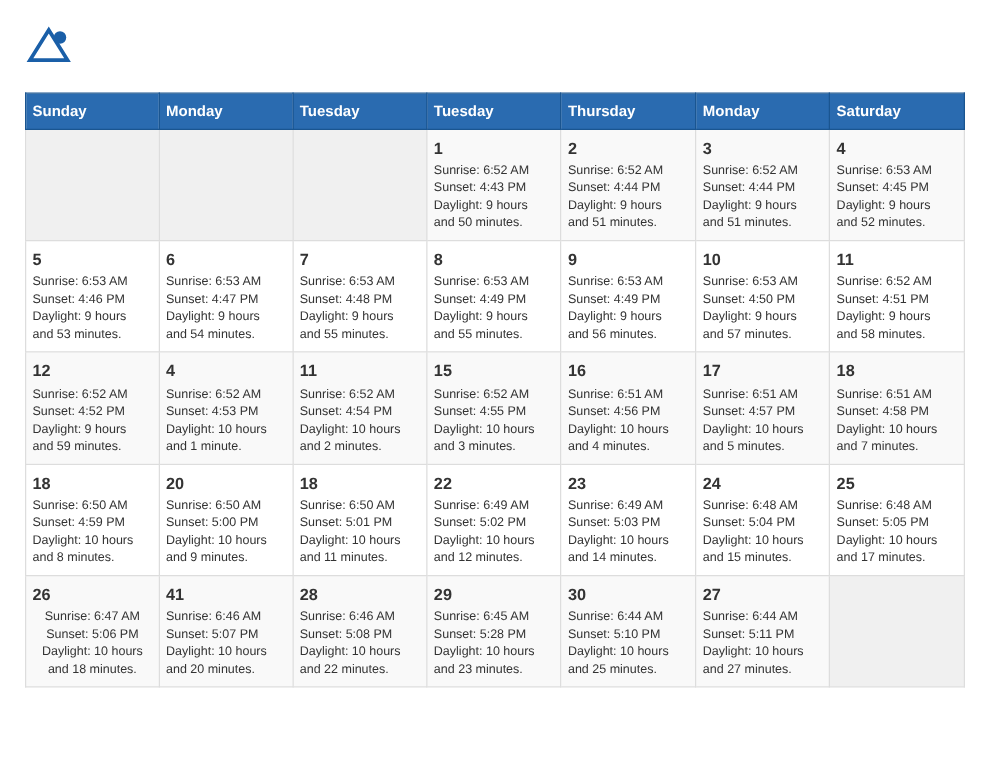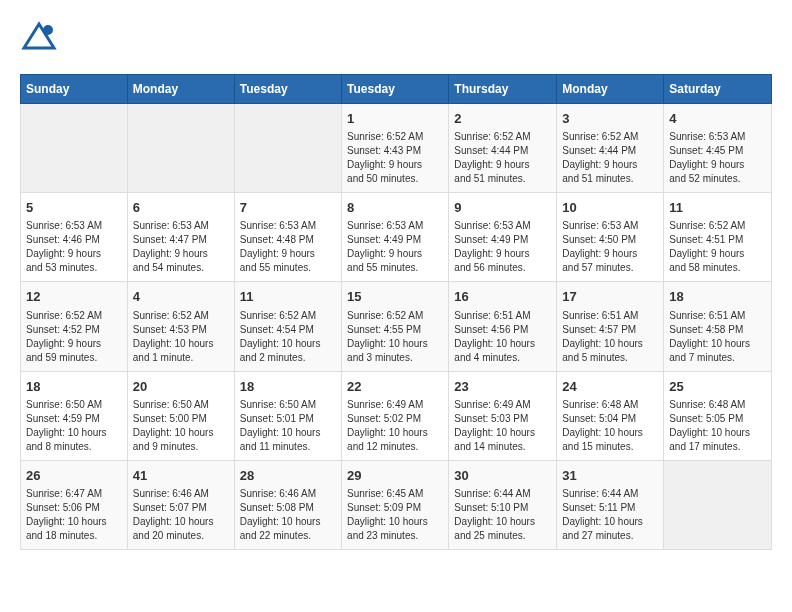--- a/index.html
+++ b/index.html
@@ -348,7 +348,7 @@
 and 25 minutes.</div>
         </td>
         <td>
-          <div class="day-num">31</div>
+          <div class="day-num">27</div>
           <div class="cell-info" style="white-space: pre-line;">Sunrise: 6:44 AM
 Sunset: 5:11 PM
 Daylight: 10 hours

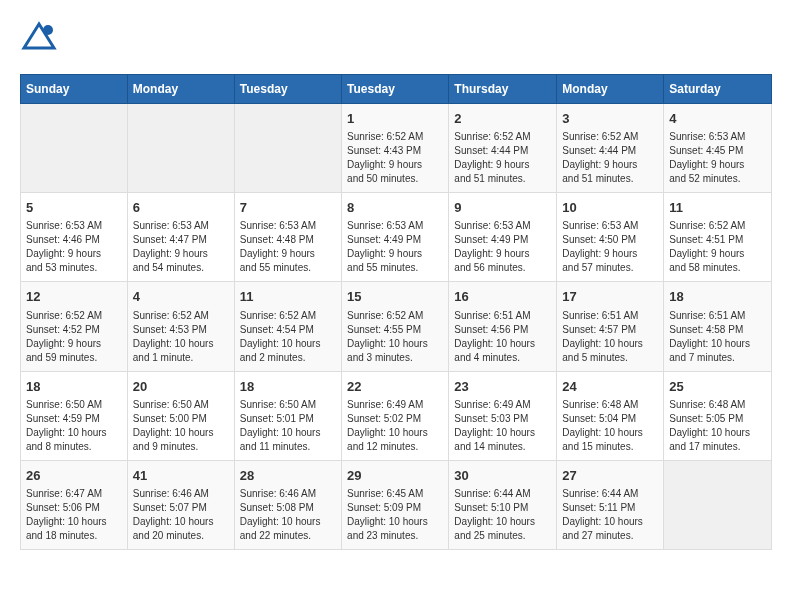--- a/index.html
+++ b/index.html
@@ -314,7 +314,7 @@
       <tr>
         <td>
           <div class="day-num">26</div>
-          <div class="cell-info" style="white-space: pre-line;">Sunrise: 6:47 AM
+          <div class="cell-info" style="white-space: pre-line; text-align: center;">Sunrise: 6:47 AM
 Sunset: 5:06 PM
 Daylight: 10 hours
 and 18 minutes.</div>

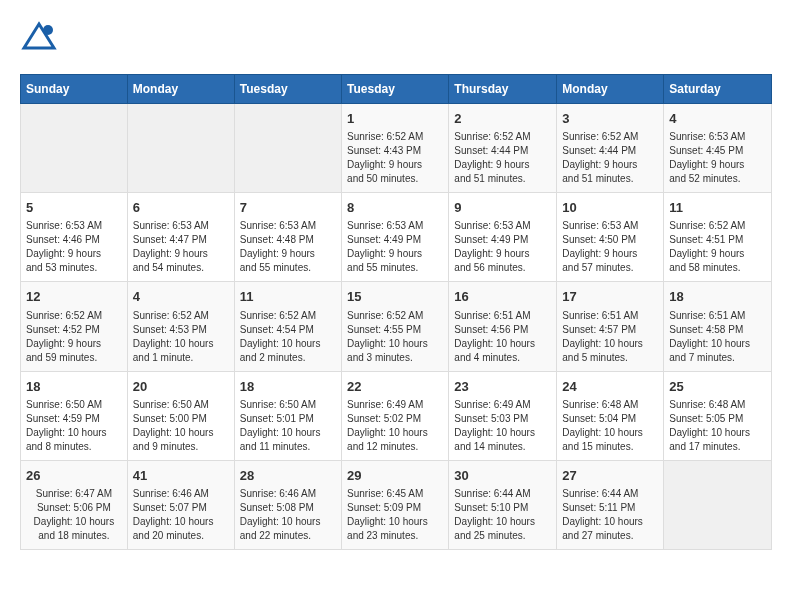--- a/index.html
+++ b/index.html
@@ -336,7 +336,7 @@
         <td>
           <div class="day-num">29</div>
           <div class="cell-info" style="white-space: pre-line;">Sunrise: 6:45 AM
-Sunset: 5:09 PM
+Sunset: 5:28 PM
 Daylight: 10 hours
 and 23 minutes.</div>
         </td>

